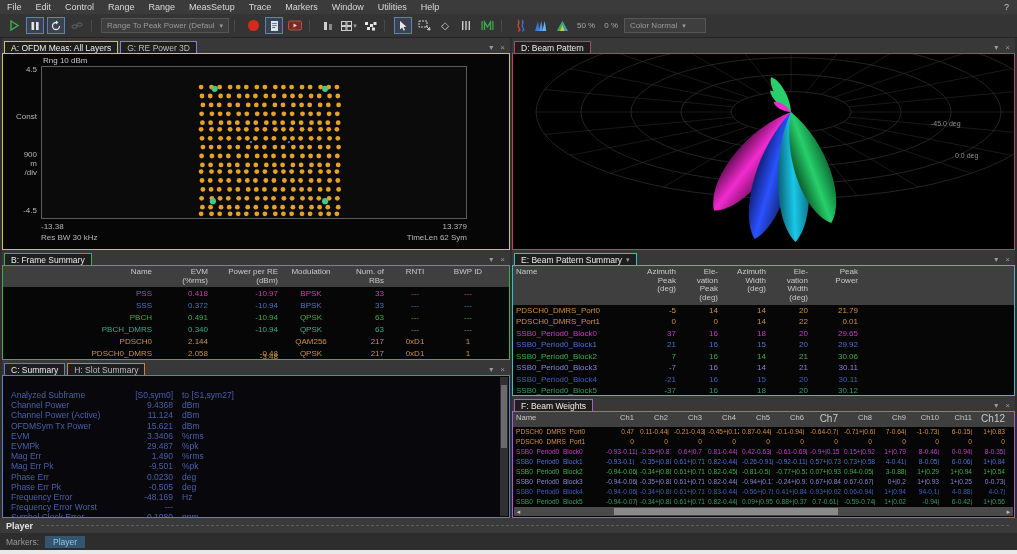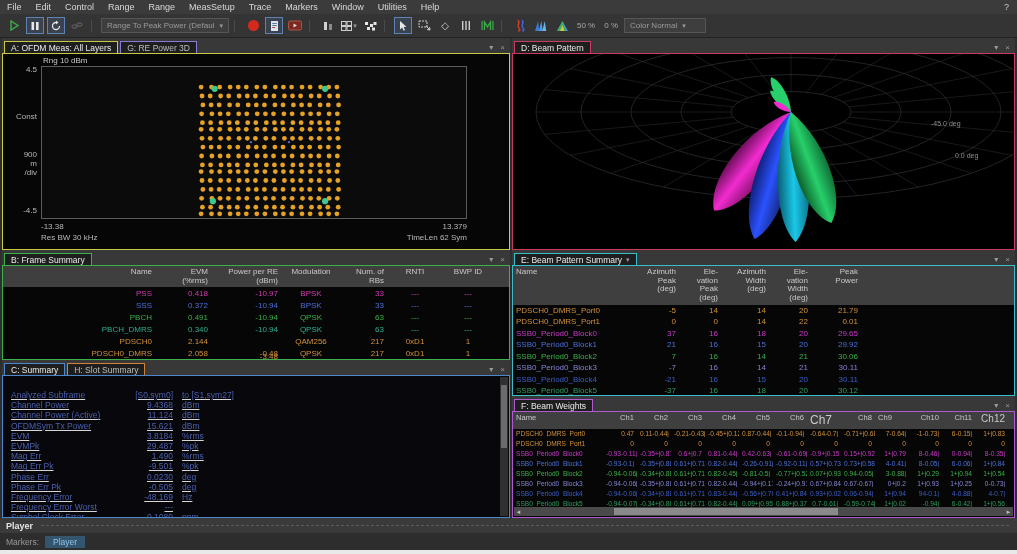--- a/index.html
+++ b/index.html
@@ -786,7 +786,7 @@
       </div>
     </div>
     <div class="pbody" style="border-color:#4d86c9; background:#07070c;">
-      <div style="padding-top:14px;text-decoration:underline;">
+      <div style="padding-top:14px;">
           <div class="sum-line">
             <span class="sum-label">Analyzed  Subframe</span>
             <span class="sum-value">[S0,sym0]</span>

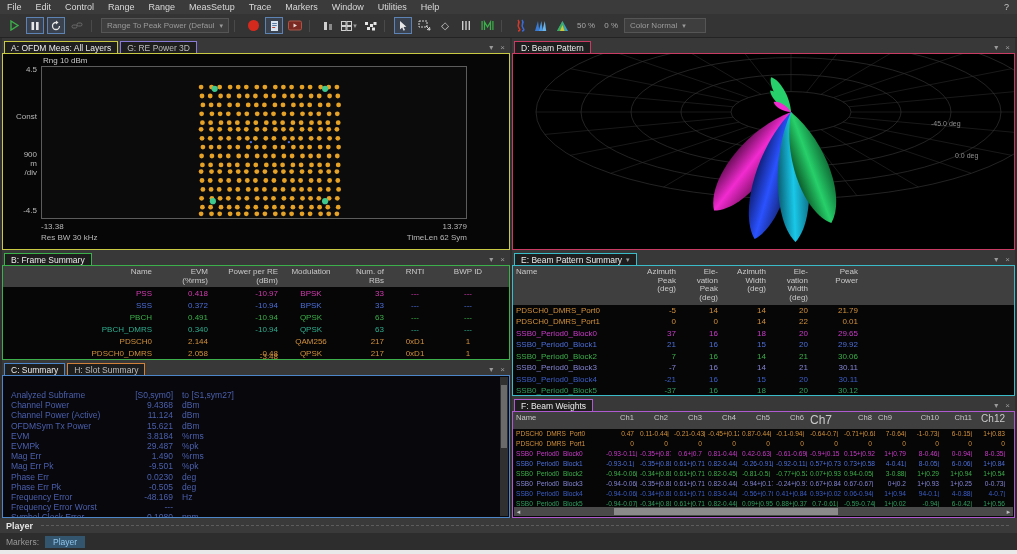--- a/index.html
+++ b/index.html
@@ -879,7 +879,7 @@
             <div class="t-hcell" style="width: 34px; text-align: right; font-size: 7.6px;">Ch4</div>
             <div class="t-hcell" style="width: 34px; text-align: right; font-size: 7.6px;">Ch5</div>
             <div class="t-hcell" style="width: 34px; text-align: right; font-size: 7.6px;">Ch6</div>
-            <div class="t-hcell" style="width: 34px; text-align: left; font-size: 12px;">Ch7</div>
+            <div class="t-hcell" style="width: 34px; text-align: right; font-size: 10px;">Ch7</div>
             <div class="t-hcell" style="width: 34px; text-align: right; font-size: 7.6px;">Ch8</div>
             <div class="t-hcell" style="width: 34px; font-size: 7.6px;">Ch9</div>
             <div class="t-hcell" style="width: 33px; text-align: right; font-size: 7.6px;">Ch10</div>

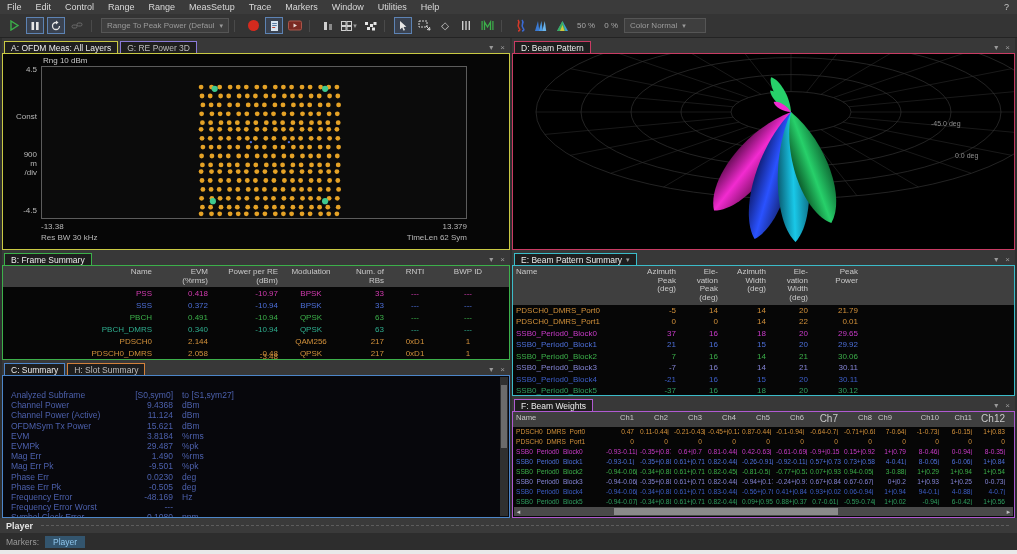--- a/index.html
+++ b/index.html
@@ -881,7 +881,7 @@
             <div class="t-hcell" style="width: 34px; text-align: right; font-size: 7.6px;">Ch6</div>
             <div class="t-hcell" style="width: 34px; text-align: right; font-size: 10px;">Ch7</div>
             <div class="t-hcell" style="width: 34px; text-align: right; font-size: 7.6px;">Ch8</div>
-            <div class="t-hcell" style="width: 34px; font-size: 7.6px;">Ch9</div>
+            <div class="t-hcell" style="width: 34px; text-align: right; font-size: 7.6px;">Ch9</div>
             <div class="t-hcell" style="width: 33px; text-align: right; font-size: 7.6px;">Ch10</div>
             <div class="t-hcell" style="width: 33px; text-align: right; font-size: 7.6px;">Ch11</div>
             <div class="t-hcell" style="width: 33px; text-align: right; font-size: 10px;">Ch12</div>

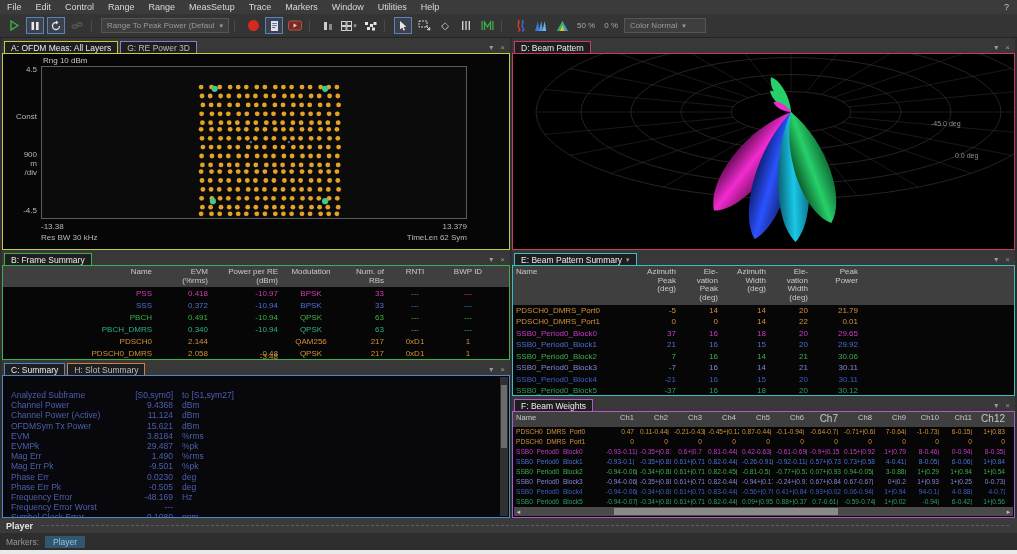--- a/index.html
+++ b/index.html
@@ -809,7 +809,7 @@
           </div>
           <div class="sum-line">
             <span class="sum-label">EVM</span>
-            <span class="sum-value">3.8184</span>
+            <span class="sum-value">3.3406</span>
             <span class="sum-unit">%rms</span>
           </div>
           <div class="sum-line">

